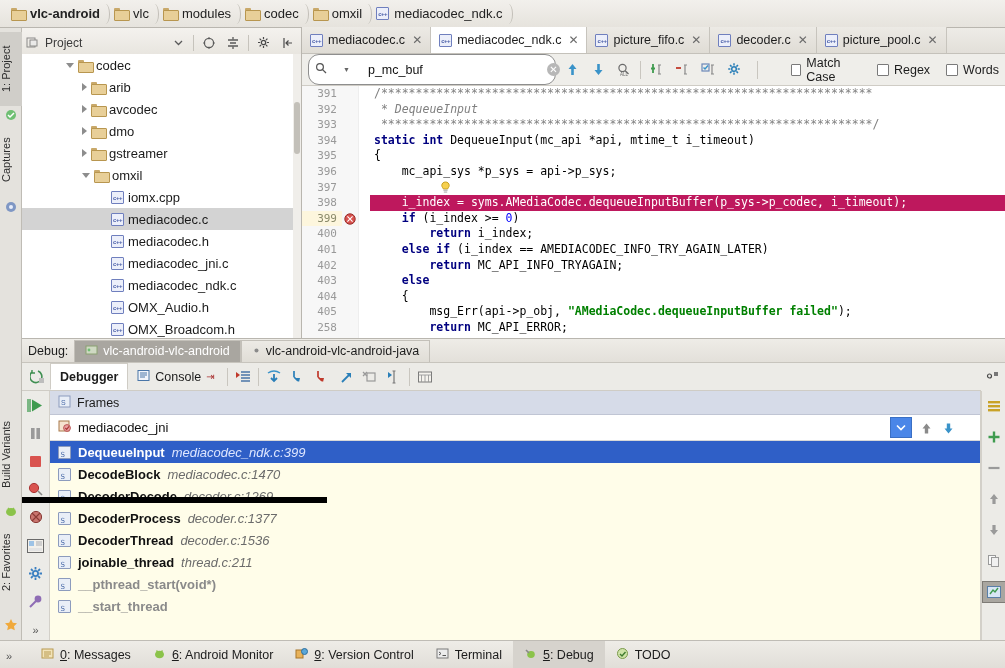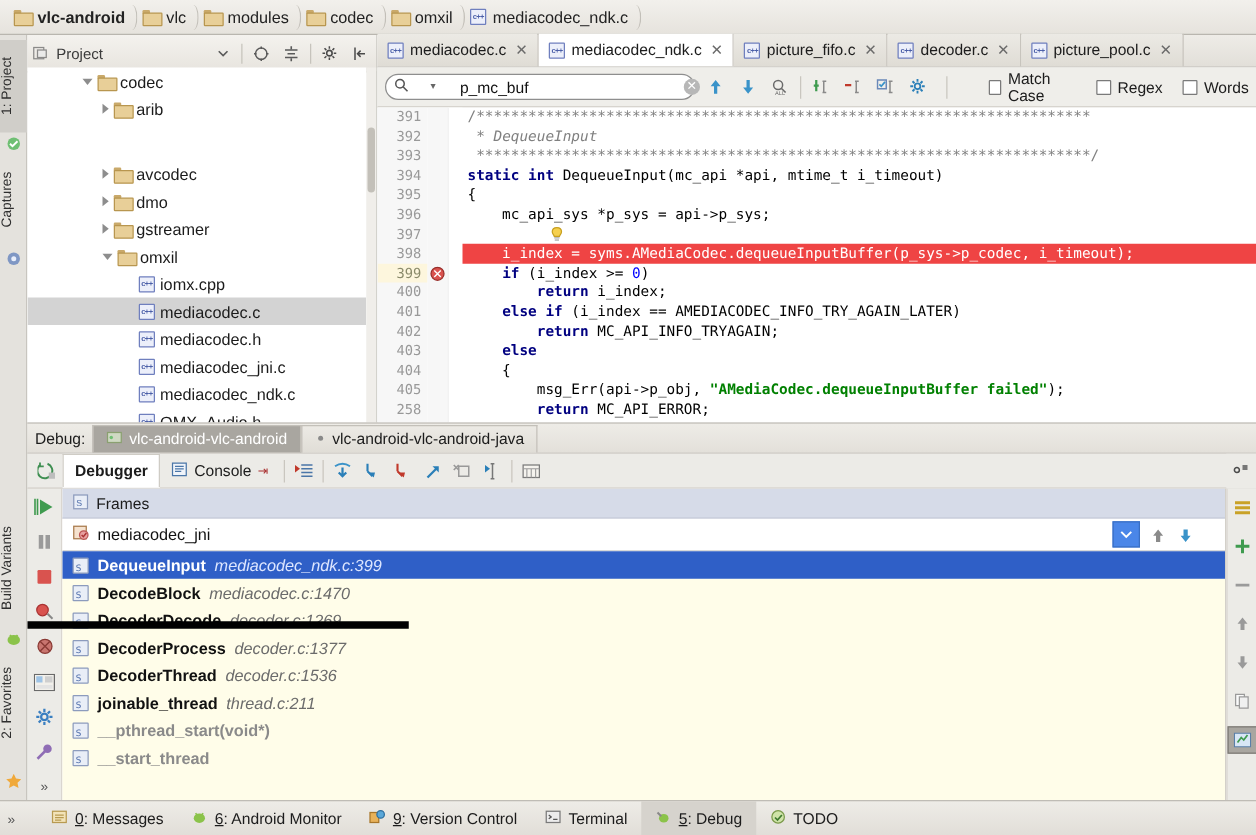--- a/index.html
+++ b/index.html
@@ -123,7 +123,7 @@
     display: flex; align-items: center; padding: 0 6px; gap: 7px;
   }
   .searchfield {
-    width: 248px; height: 21px; background:#fff; border:1px solid #8e8e8e;
+    width: 248px; height: 31px; background:#fff; border:1px solid #8e8e8e;
     border-radius: 11px; display:flex; align-items:center; padding: 0 6px; gap:16px;
   }
   .searchfield input {

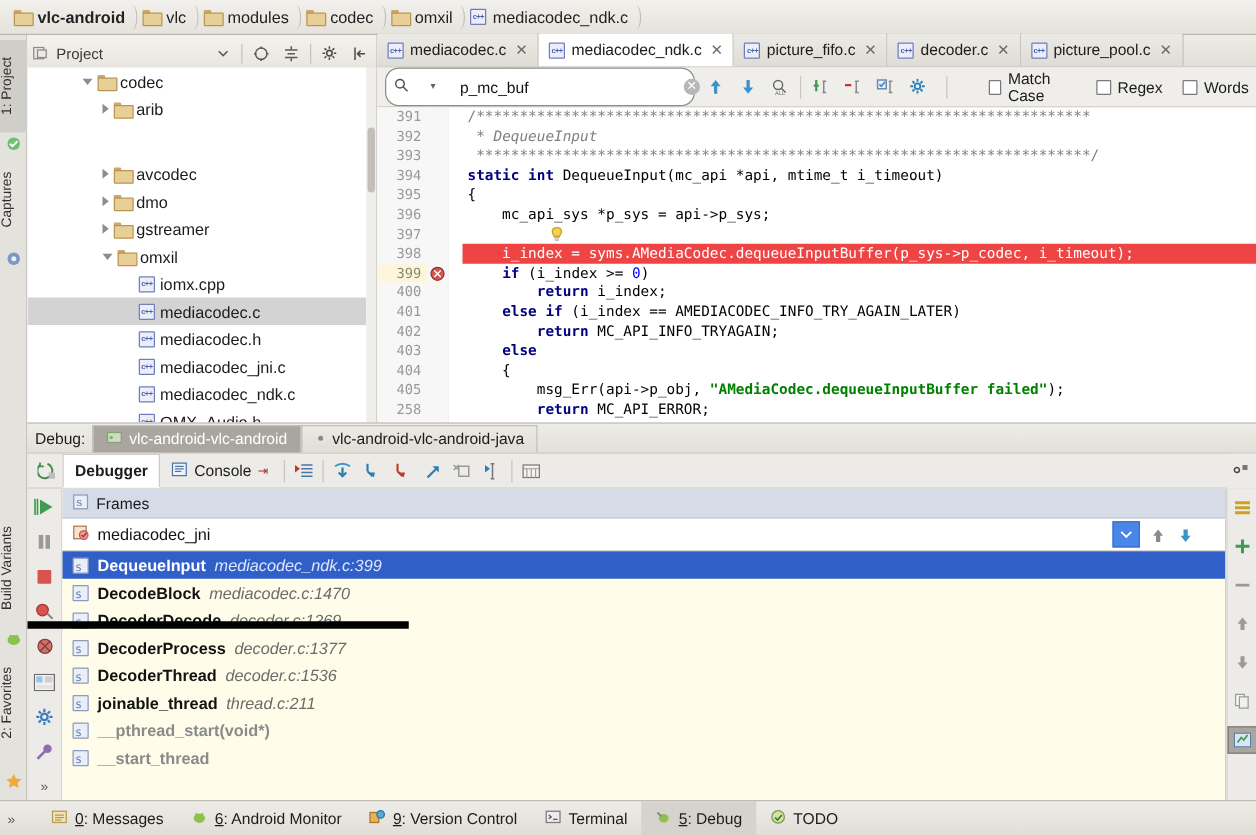--- a/index.html
+++ b/index.html
@@ -372,7 +372,7 @@
           <span class="folder-ic"></span>
           <span class="tname">arib</span>
         </div>
-        <div class="trow" style="padding-left: 60px; margin-top: 30px;">
+        <div class="trow" style="padding-left: 60px;">
           <span class="arrow closed"></span>
           <span class="folder-ic"></span>
           <span class="tname">avcodec</span>

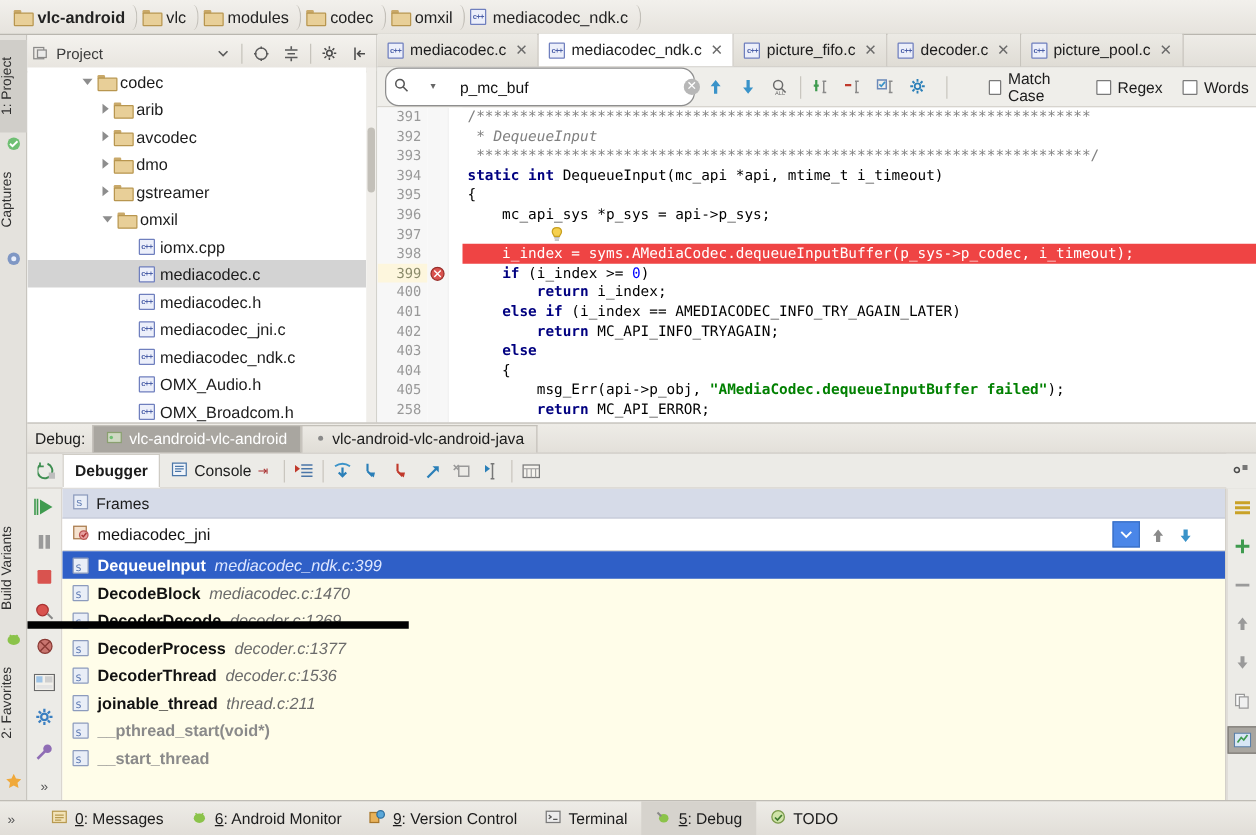--- a/index.html
+++ b/index.html
@@ -158,7 +158,7 @@
   .foldcol { position:absolute; left:56px; top:0; width:12px; bottom:0; background:#fff; border-left:1px solid #eee;}
   .codelines { position:absolute; left:68px; top:0; right:0; bottom:0; }
   .cline { height:15.6px; line-height:15.6px; white-space:pre; padding-left:4px; }
-  .cline.hl { background:#ef4444; color:#fff; }
+  .cline.hl { background:#be185d; color:#fff; }
   .kw { color:#000080; font-weight:bold; }
   .cmt { color:#808080; }
   .str { color:#008000; font-weight:bold; }

